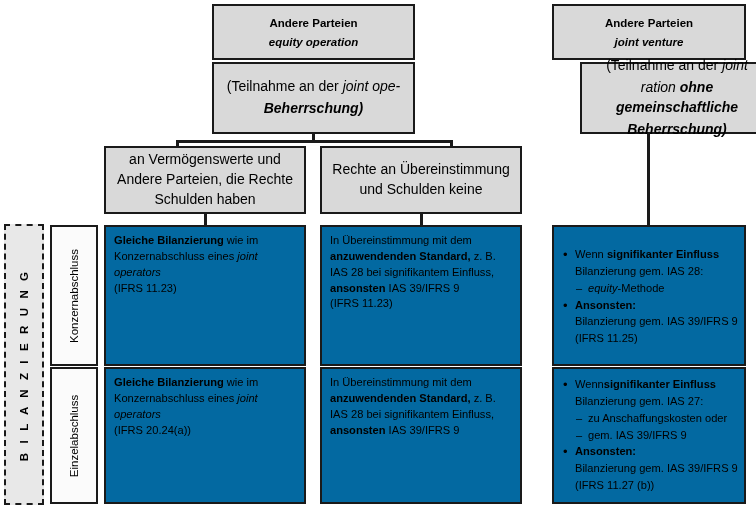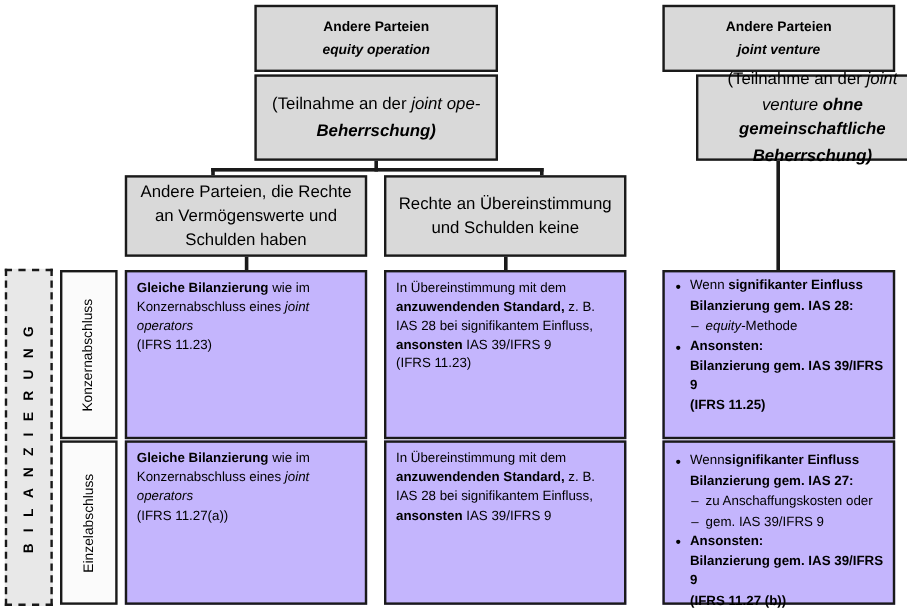--- a/index.html
+++ b/index.html
@@ -101,7 +101,7 @@
 
   <div class="box gray ctr pad t" style="left:552px;top:62px;width:194px;height:72px;margin-left:28px;">
     <div class="hdr-line"><span>(Teilnahme an der </span><span class="i">joint</span></div>
-    <div class="hdr-line"><span class="i">venture </span><span class="bi">ohne gemeinschaftliche</span></div>
+    <div class="hdr-line"><span class="i">ration </span><span class="bi">ohne gemeinschaftliche</span></div>
     <div class="hdr-line bi">Beherrschung)</div>
   </div>
 

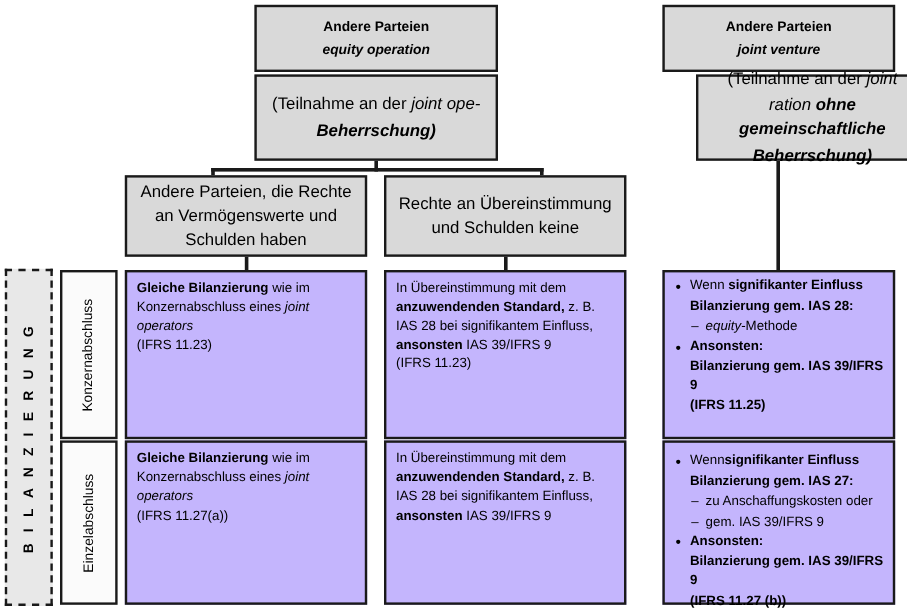--- a/index.html
+++ b/index.html
@@ -81,8 +81,8 @@
   <div class="conn" style="left:450px;top:140px;width:3px;height:8px;"></div>
 
   <div class="box gray ctr pad t" style="left:104px;top:146px;width:202px;height:68px;">
+    <div>an Vermögenswerte und</div>
     <div>Andere Parteien, die Rechte</div>
-    <div>an Vermögenswerte und</div>
     <div>Schulden haben</div>
   </div>
 

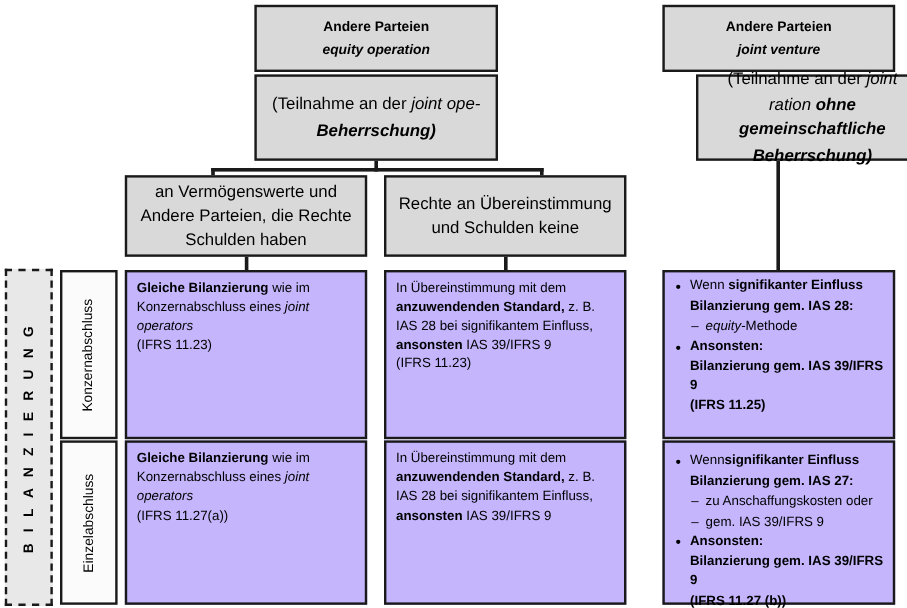--- a/index.html
+++ b/index.html
@@ -14,7 +14,7 @@
 
   .box{position:absolute;box-sizing:border-box;border:2px solid #1a1a1a;}
   .gray{background:#d9d9d9;}
-  .white{background:#c4b5fd;}
+  .white{background:#0369a1;}
 
   .ctr{display:flex;flex-direction:column;align-items:center;justify-content:center;text-align:center;}
   .pad{padding:6px 8px;}

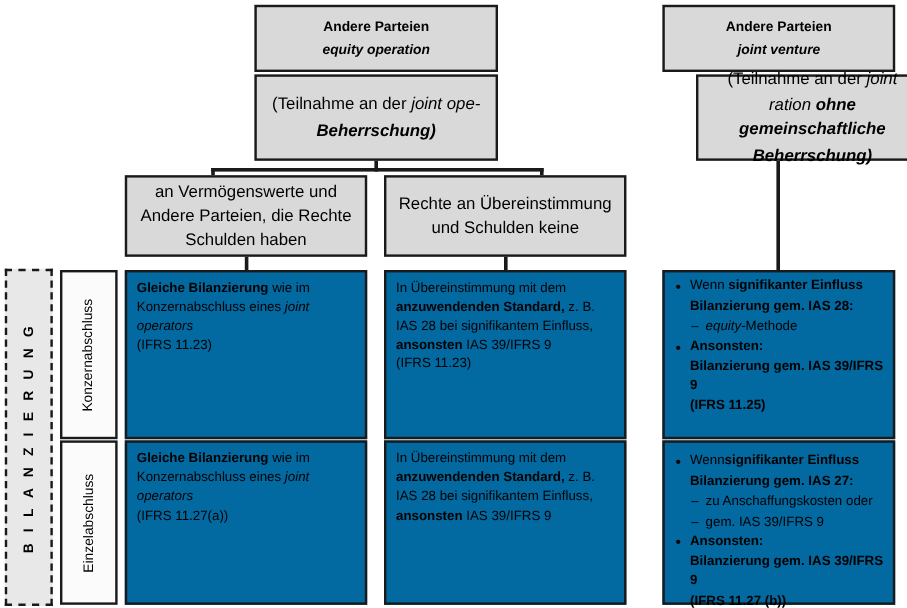--- a/index.html
+++ b/index.html
@@ -138,7 +138,7 @@
   </div>
 
   <div class="box white" style="left:552px;top:225px;width:194px;height:141px;">
-    <div class="cell-txt" style="padding:4px 6px 6px 8px;">
+    <div class="cell-txt" style="padding:20px 6px 6px 8px;">
       <ul class="bul">
         <li><span>Wenn </span><span class="b">signifikanter Einfluss</span></li>
         <li class="cont"><span>Bilanzierung gem. IAS 28:</span></li>

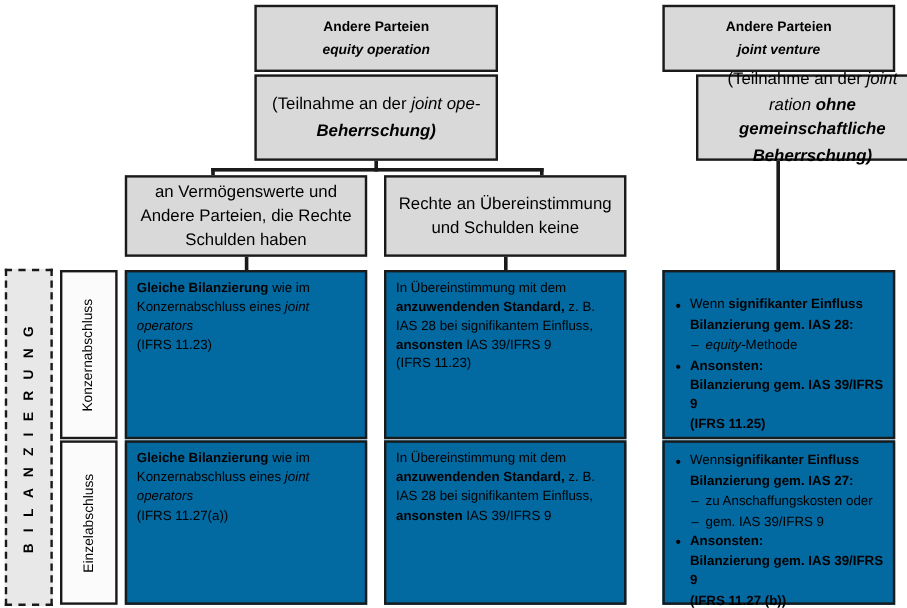--- a/index.html
+++ b/index.html
@@ -58,7 +58,7 @@
   ul.bul>li.sub{padding-left:26px;}
   ul.bul>li.sub:before{content:"\2013";left:14px;font-size:11px;top:0;}
   ul.bul>li.cont:before{content:"";}
-  ul.bul>li.cont{padding-left:13px;font-weight:bold;}
+  ul.bul>li.cont{padding-left:13px;}
 </style>
 </head>
 <body>

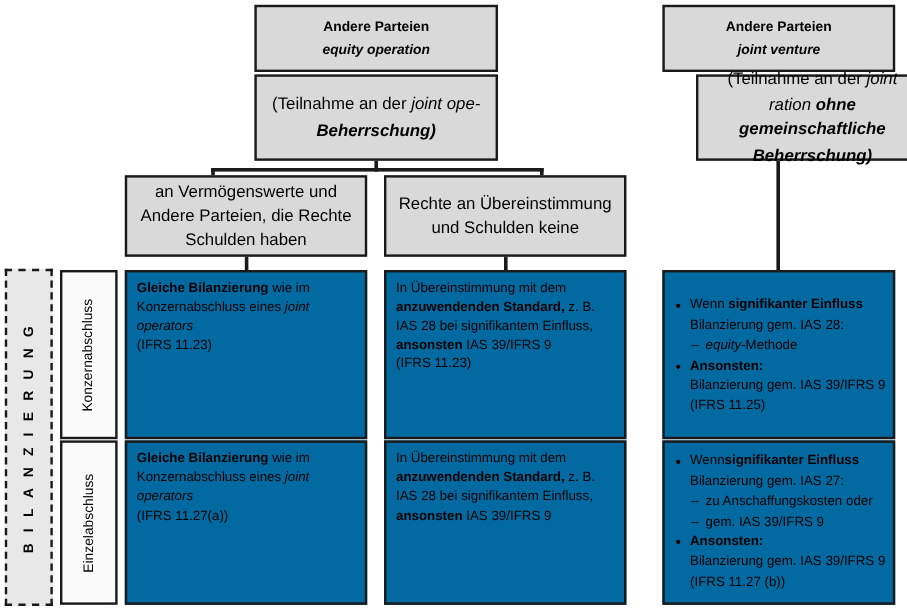--- a/index.html
+++ b/index.html
@@ -155,7 +155,7 @@
       <div><span class="b">Gleiche Bilanzierung</span><span> wie im</span></div>
       <div><span>Konzernabschluss  eines </span><span class="i">joint</span></div>
       <div class="i">operators</div>
-      <div>(IFRS 11.27(a))</div>
+      <div>(IFRS 20.24(a))</div>
     </div>
   </div>
 

